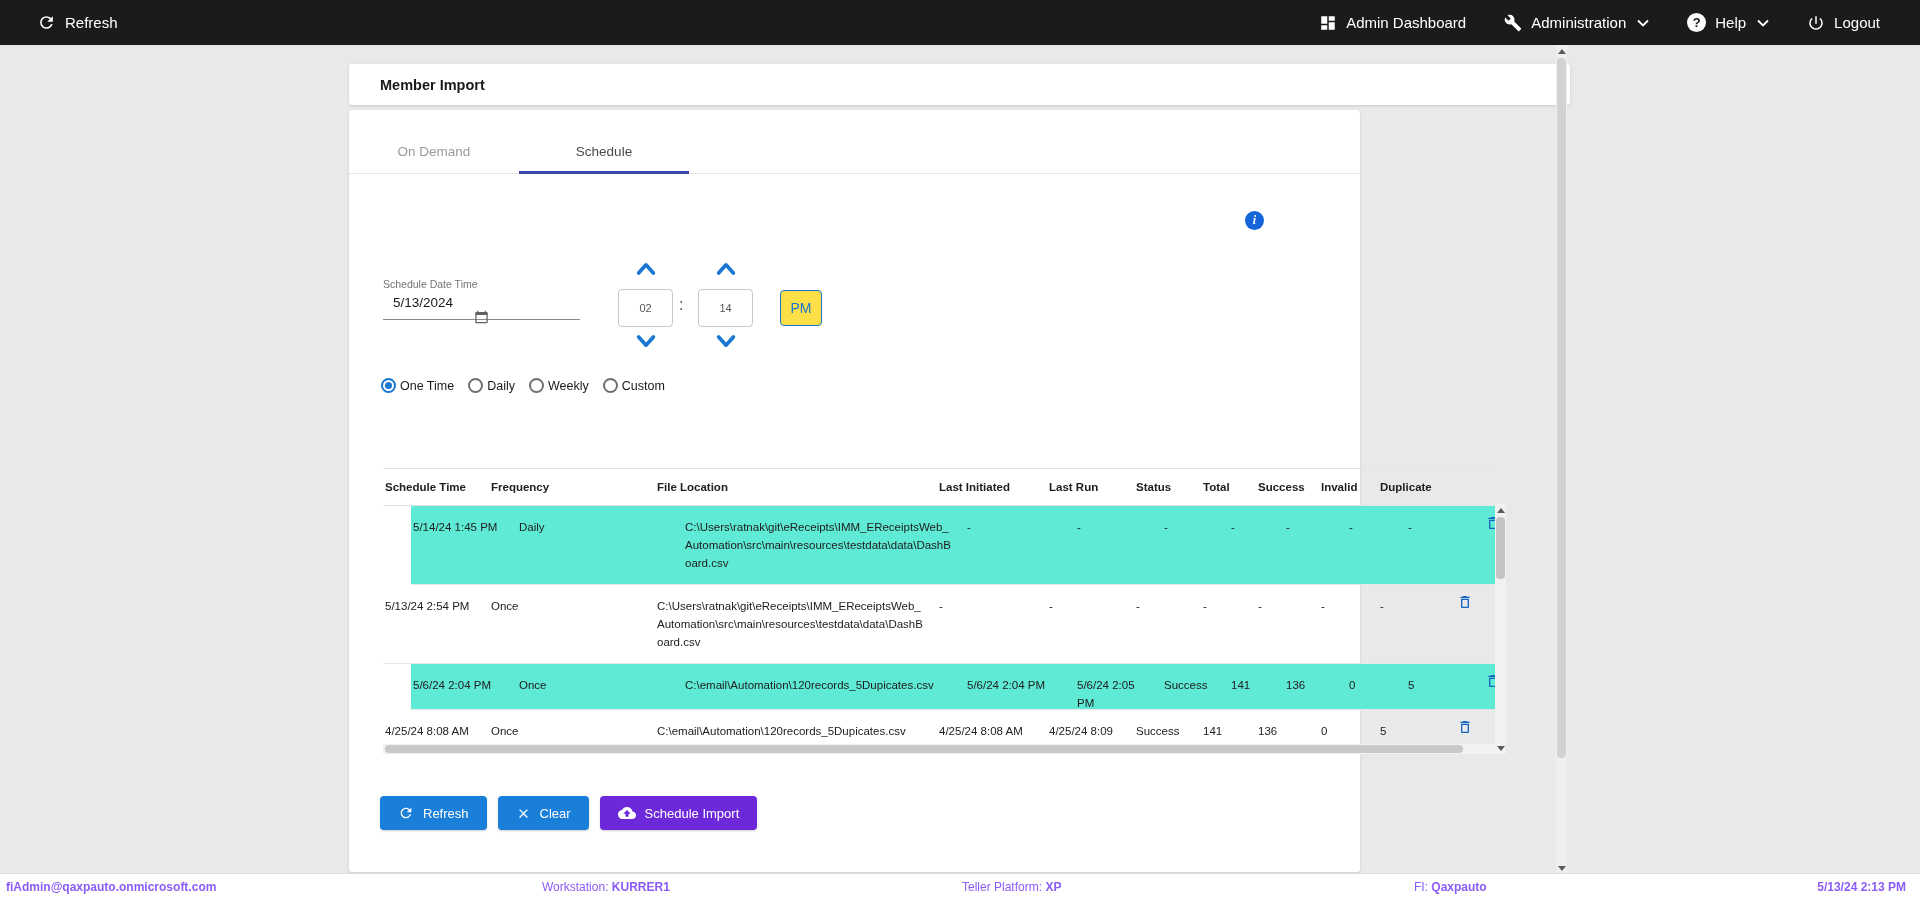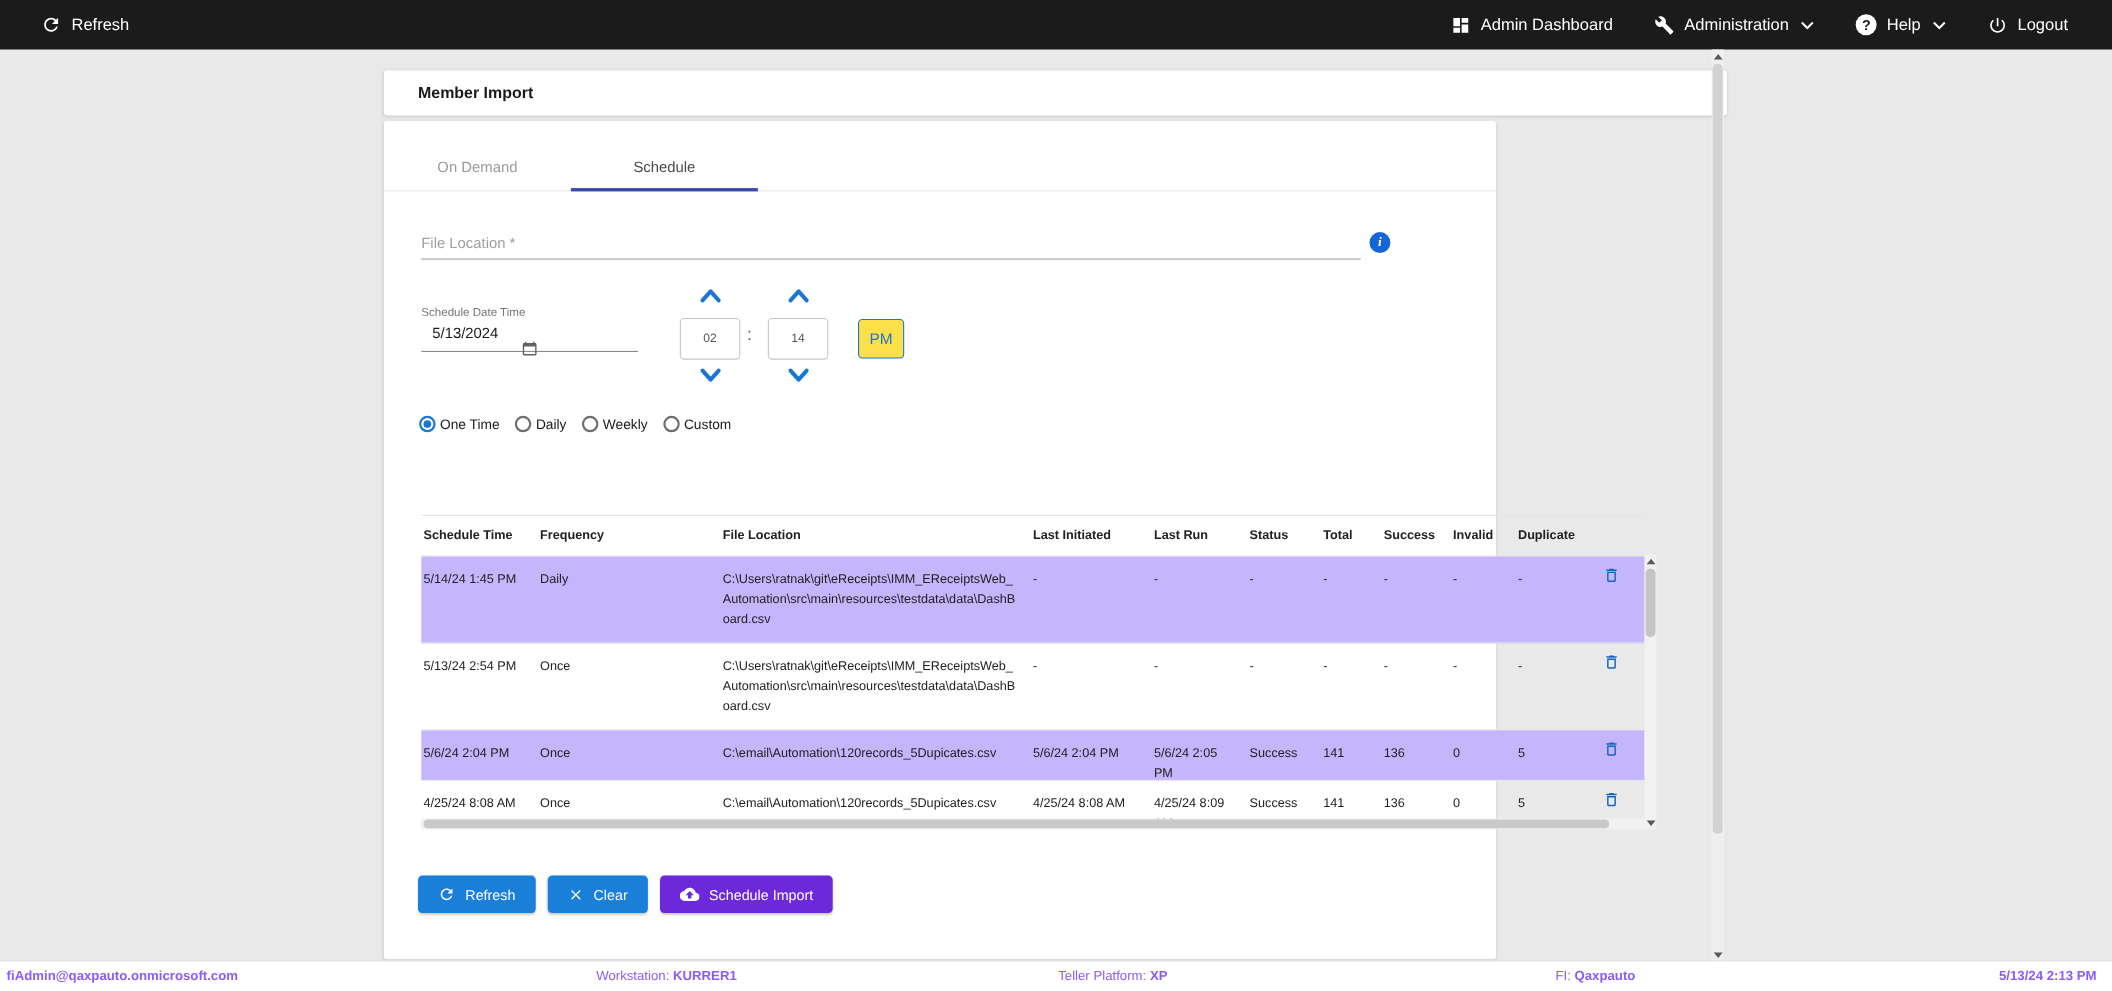--- a/index.html
+++ b/index.html
@@ -223,9 +223,6 @@
     </div>
   </div>
 
-  <div class="file-loc">
-    <input type="text" placeholder="File Location *" style="">
-  </div>
   <div class="info-icon">i</div>
 
   <div class="sdt-label">Schedule Date Time</div>

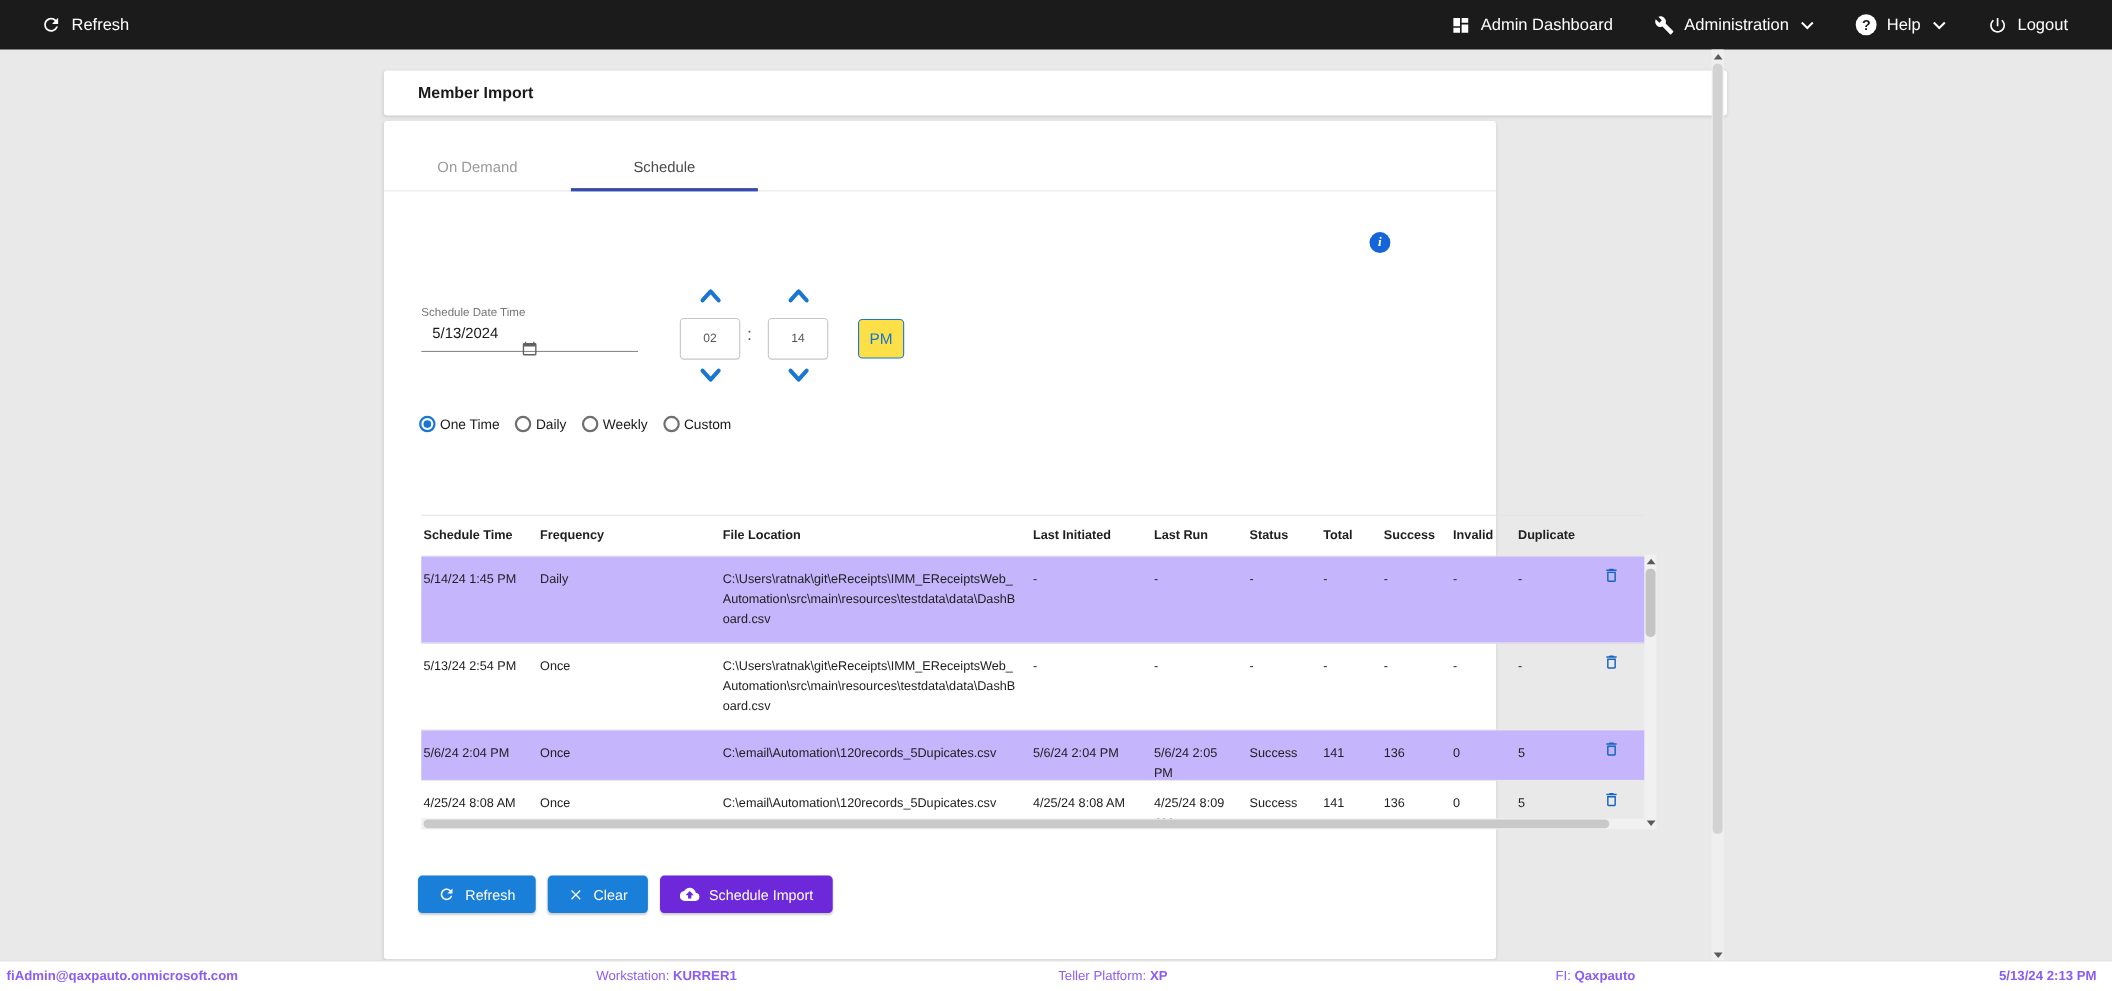--- a/index.html
+++ b/index.html
@@ -109,7 +109,7 @@
   }
   .t-head div{padding-left:2px;}
   .t-row{border-bottom:1px solid #e8e8e8;font-size:11.5px;color:#212121;}
-  .t-row.shade{background:#c4b5fd;}
+  .t-row.shade{background:#5eead4;margin-left:28px;}
   .t-row.r-tall{height:78px;}
   .t-row.r-mid{height:45px;}
   .t-row.r-short{height:39px;}

